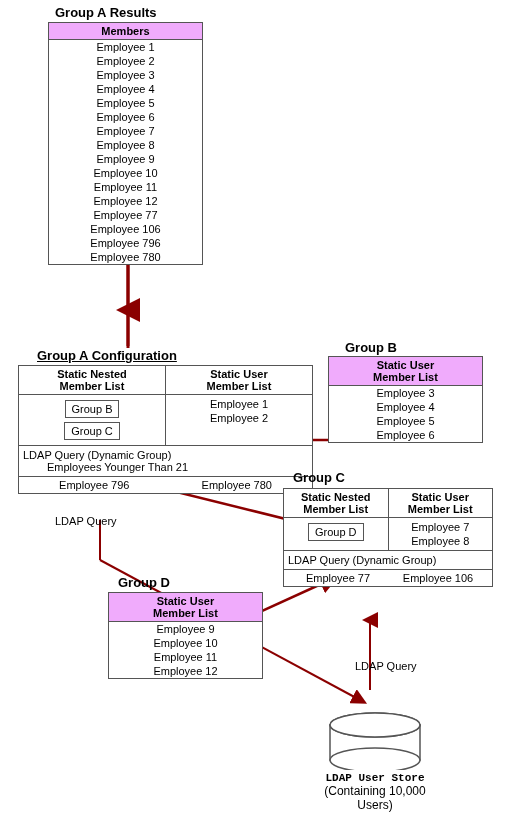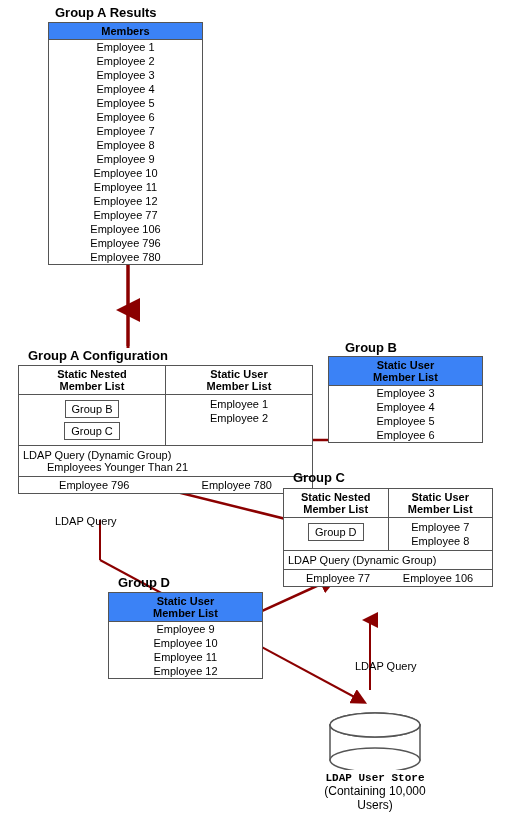--- a/index.html
+++ b/index.html
@@ -28,7 +28,7 @@
     }
 
     .box-header {
-      background: #3b82f6;
+      background: #f0abfc;
       border-bottom: 1px solid #555;
       padding: 2px 4px;
       font-weight: bold;

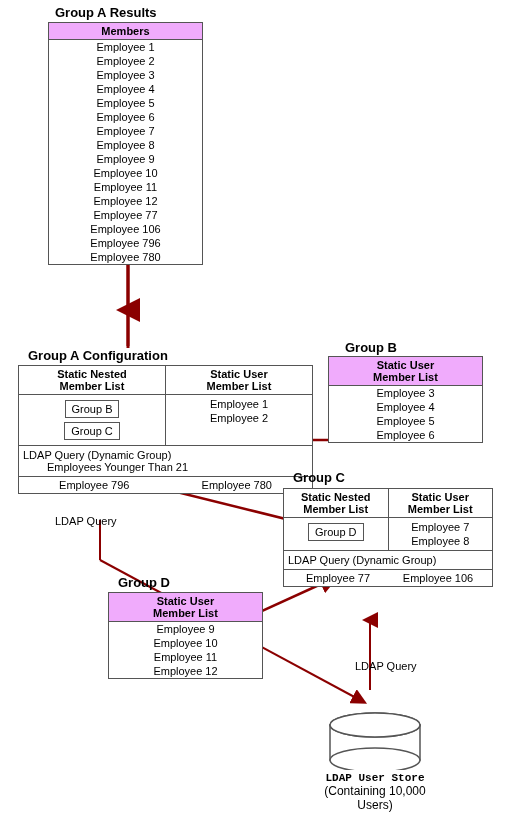--- a/index.html
+++ b/index.html
@@ -147,7 +147,7 @@
     </div>
   </div>
 
-  <div style="position:absolute; top:348px; left:28px;">
+  <div style="position:absolute; top:348px; left:37px;text-decoration:underline;">
     <span style="font-weight:bold; font-size:13px;">Group A Configuration</span>
   </div>
   <div class="box" style="top:365px; left:18px; width:295px;">

